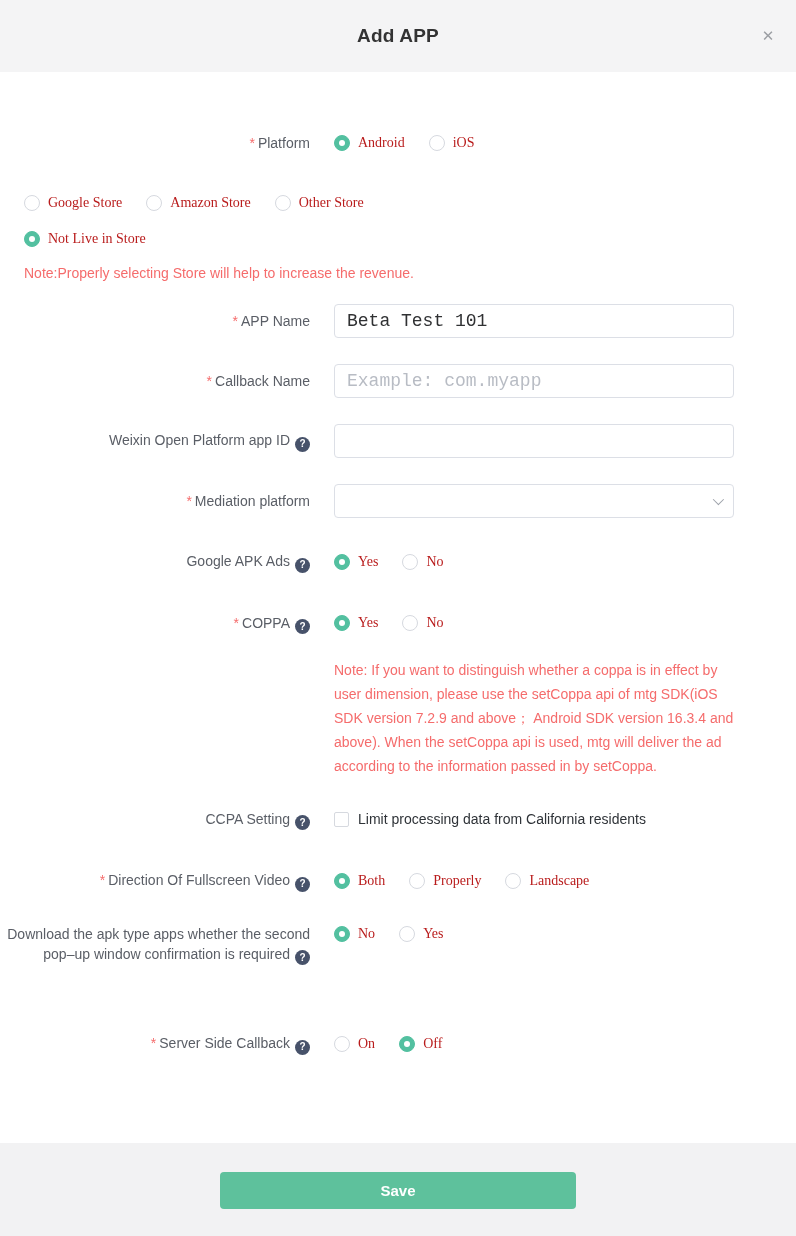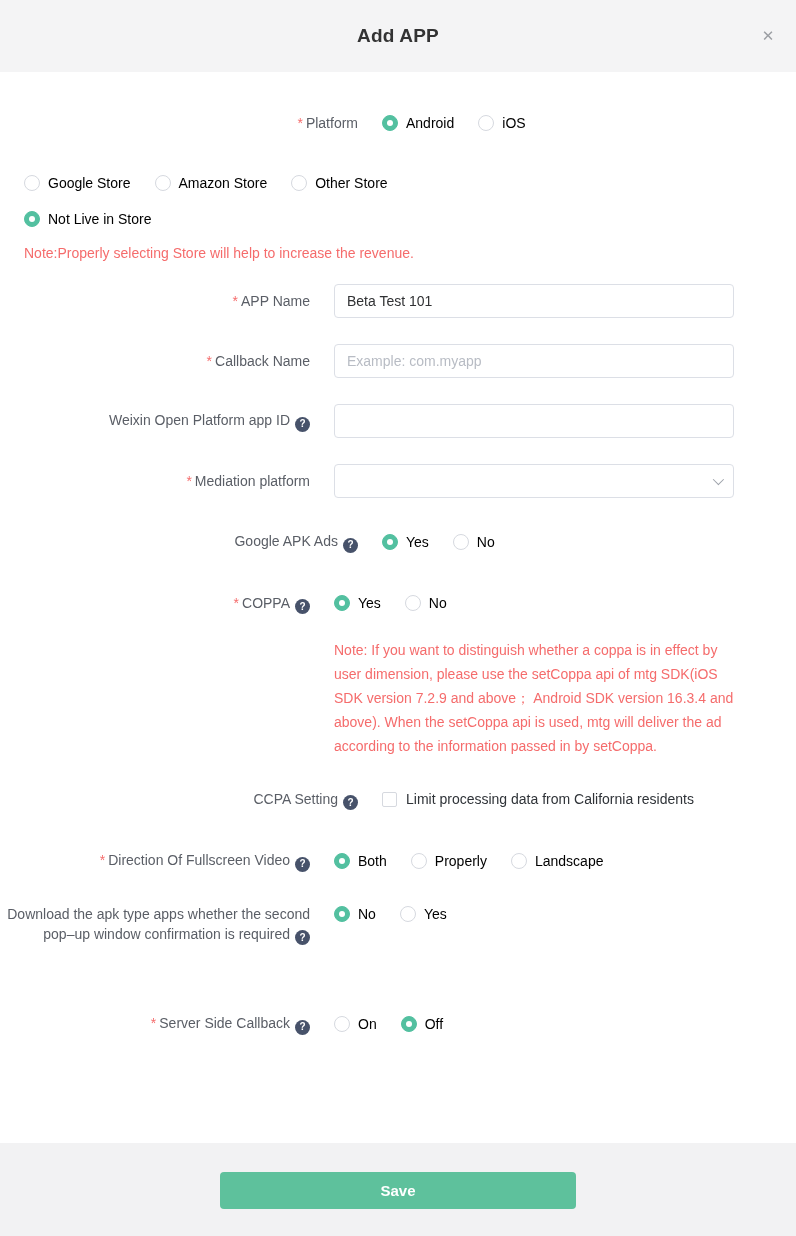--- a/index.html
+++ b/index.html
@@ -9,7 +9,7 @@
     font-family:"Liberation Sans","DejaVu Sans",sans-serif;
     font-size:14px; color:#303133;
   }
-  .dialog { width:796px; min-height:1236px; display:flex; flex-direction:column; background:#fff; }
+  .dialog { width:796px; min-height:1236px; display:flex; flex-direction:column; background:#fff;gap:20px; }
 
   
   .dlg-header {

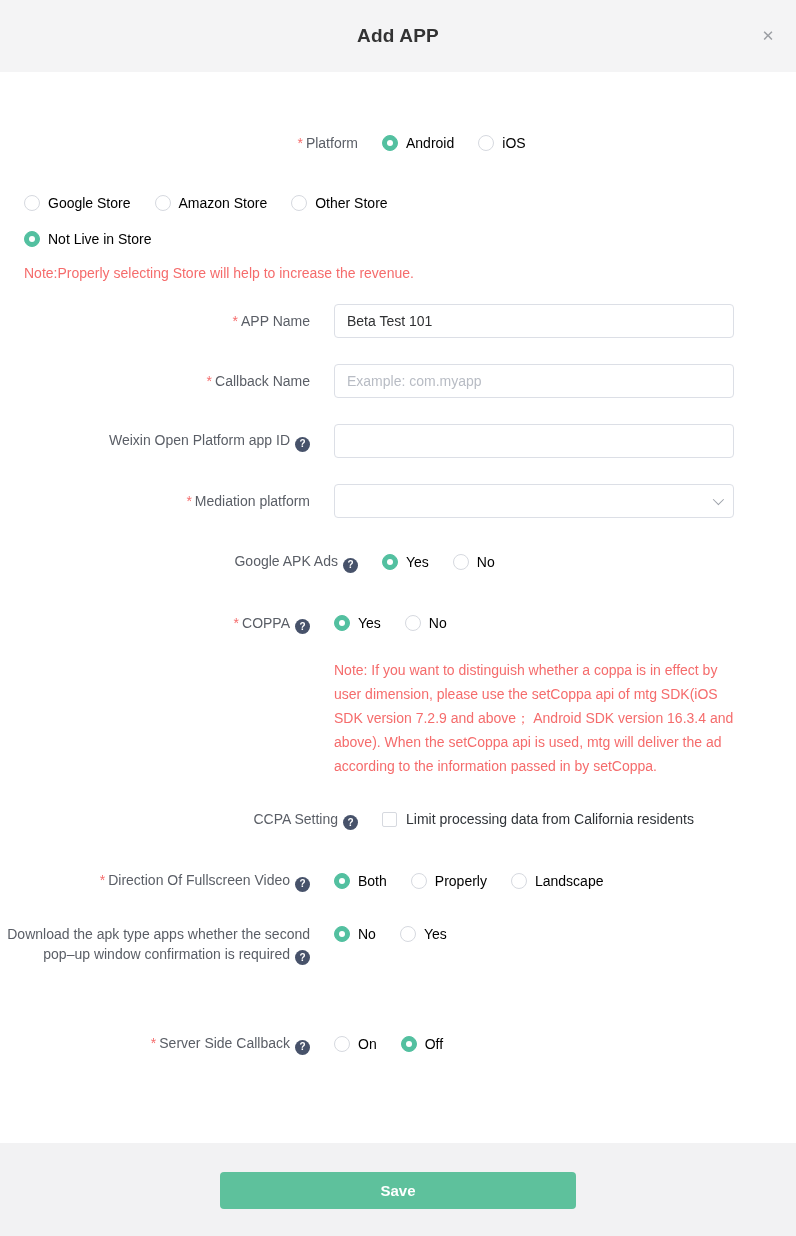--- a/index.html
+++ b/index.html
@@ -85,7 +85,7 @@
   .note.coppa-note { line-height:24px; margin-top:25px; }
 
   
-  .mb40 { margin-bottom:40px;margin-left:48px; }
+  .mb40 { margin-bottom:40px; }
   .mb33 { margin-bottom:33px; }
   .mb32 { margin-bottom:32px; }
   .mb31 { margin-bottom:31px; }

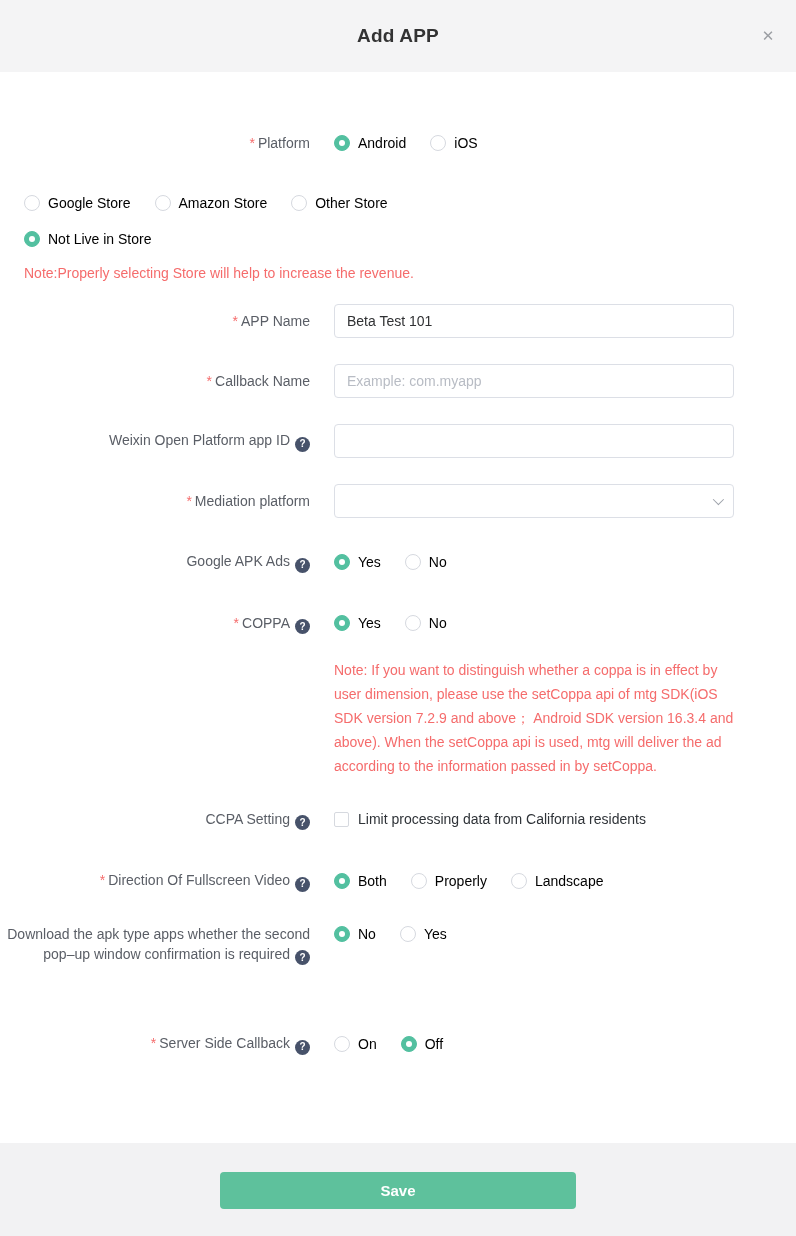--- a/index.html
+++ b/index.html
@@ -55,7 +55,7 @@
     width:6px; height:6px; border-radius:50%; background:#fff;
     transform:translate(-50%,-50%);
   }
-  .radio-lab { margin-left:8px; color:#000000; line-height:20px; }
+  .radio-lab { margin-left:8px; color:#b91c1c; line-height:20px;font-family:Liberation Serif, serif; }
 
   
   .text-input, .select-box {

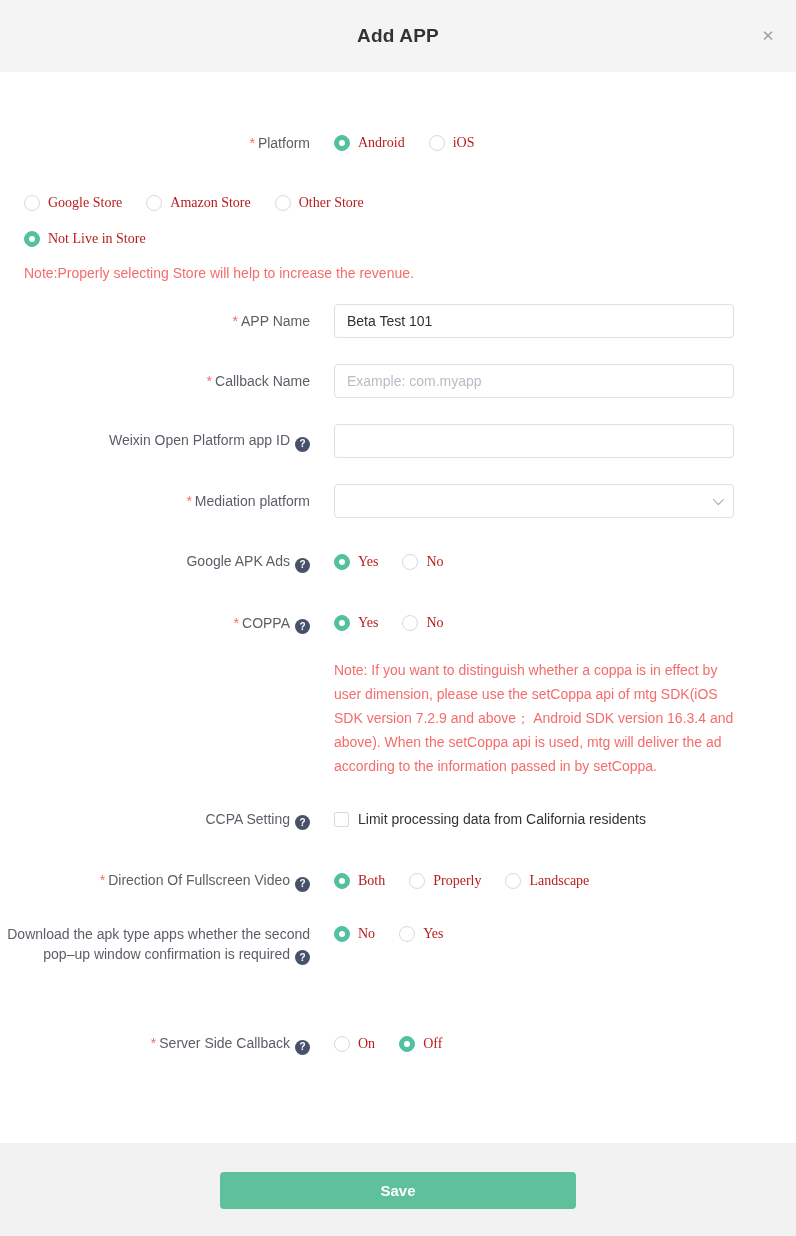--- a/index.html
+++ b/index.html
@@ -60,8 +60,8 @@
   
   .text-input, .select-box {
     width:400px; height:34px; border:1px solid #dcdfe6; border-radius:4px;
-    background:#fff; padding:0 12px; font-size:14px; color:#303133;
-    font-family:Liberation Sans, sans-serif; outline:none;
+    background:#fff; padding:0 12px; font-size:18px; color:#303133;
+    font-family:Liberation Mono, monospace; outline:none;
   }
   .text-input::placeholder { color:#b8bcc4; }
   .select-box {

